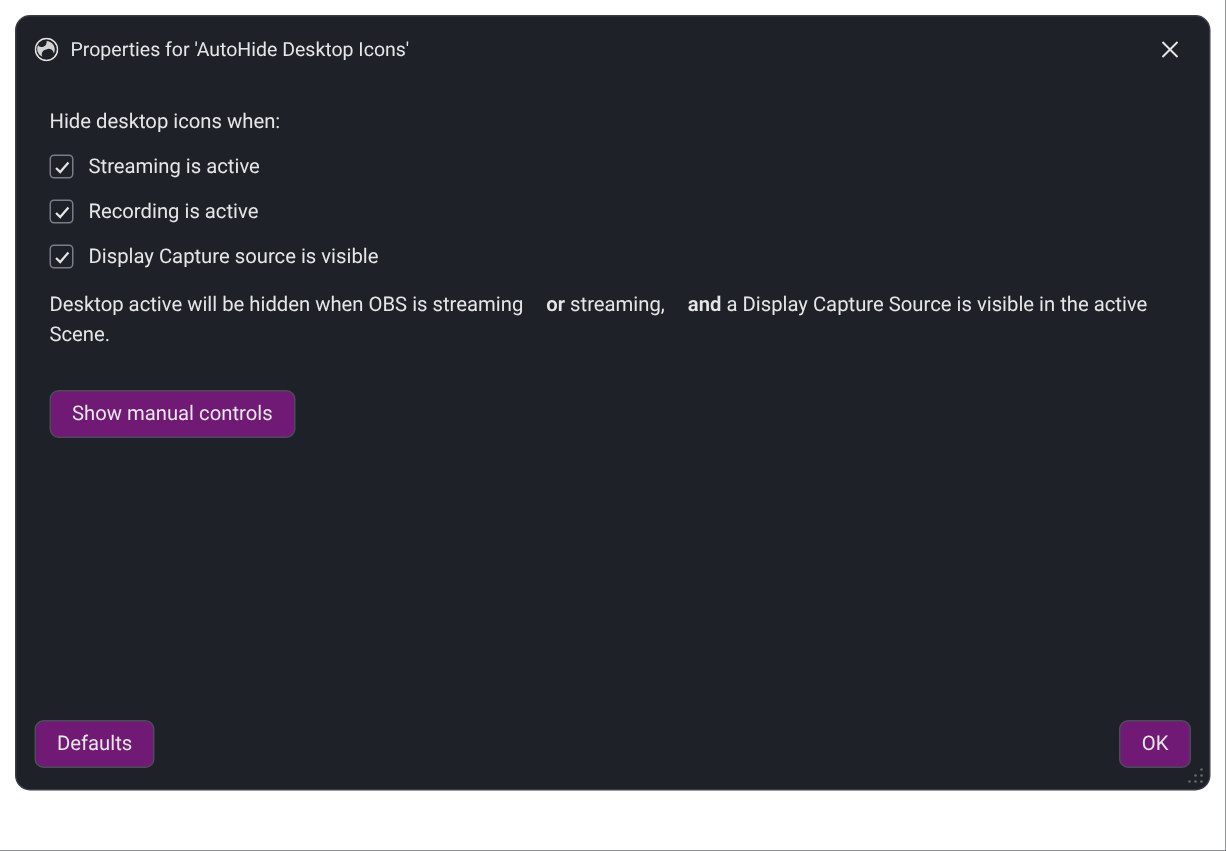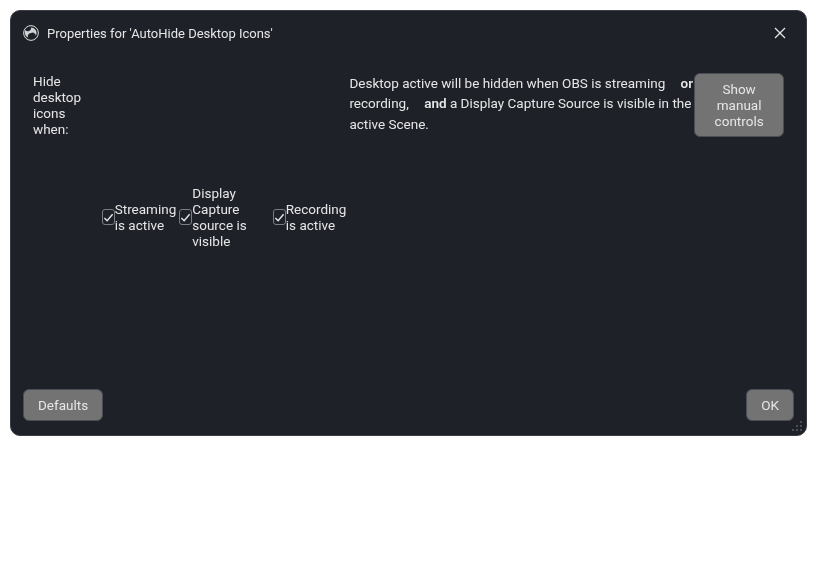--- a/index.html
+++ b/index.html
@@ -18,7 +18,7 @@
     }
     .window {
       width: 797px;
-      height: 426px;
+      height: 517px;
       background: #1f2129;
       border: 1px solid #3a3d46;
       border-radius: 10px;

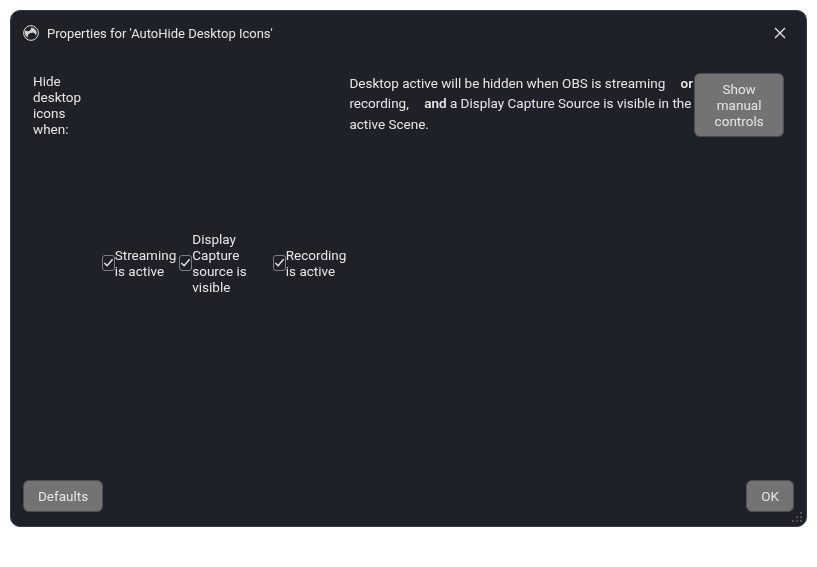--- a/index.html
+++ b/index.html
@@ -66,7 +66,7 @@
       flex: 1;
       padding: 18px 22px 0 22px;
       display: flex;
-      flex-direction: row;
+      flex-direction: column;
     }
     .section-label {
       color: #e6e6e6;

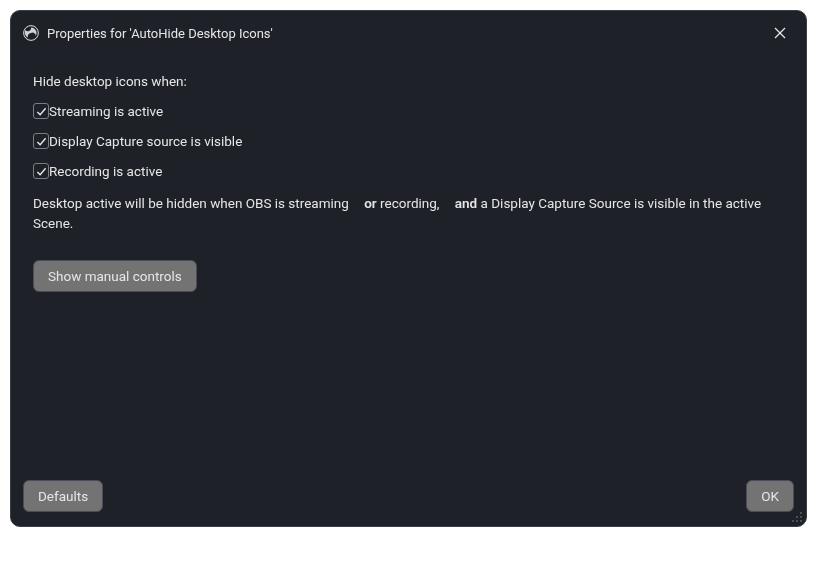--- a/index.html
+++ b/index.html
@@ -76,6 +76,7 @@
     .checkbox-row {
       display: flex;
       align-items: center;
+      gap: 10px;
       margin-bottom: 14px;
     }
     .checkbox {

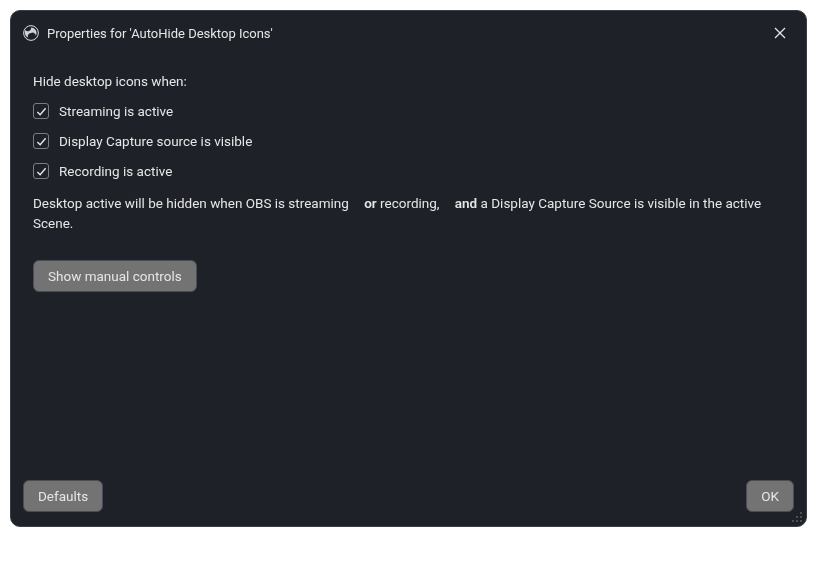--- a/index.html
+++ b/index.html
@@ -183,7 +183,7 @@
           <polyline points="1.5,6.5 4.5,9.5 10.5,2.5" fill="none" stroke="#e6e6e6" stroke-width="1.6"></polyline>
         </svg>
       </div>
-      <span class="checkbox-label">Display Capture source is visible</span>
+      <span class="checkbox-label">Recording is active</span>
     </div>
 
     <div class="checkbox-row">
@@ -192,7 +192,7 @@
           <polyline points="1.5,6.5 4.5,9.5 10.5,2.5" fill="none" stroke="#e6e6e6" stroke-width="1.6"></polyline>
         </svg>
       </div>
-      <span class="checkbox-label">Recording is active</span>
+      <span class="checkbox-label">Display Capture source is visible</span>
     </div>
 
     <div class="info-text">

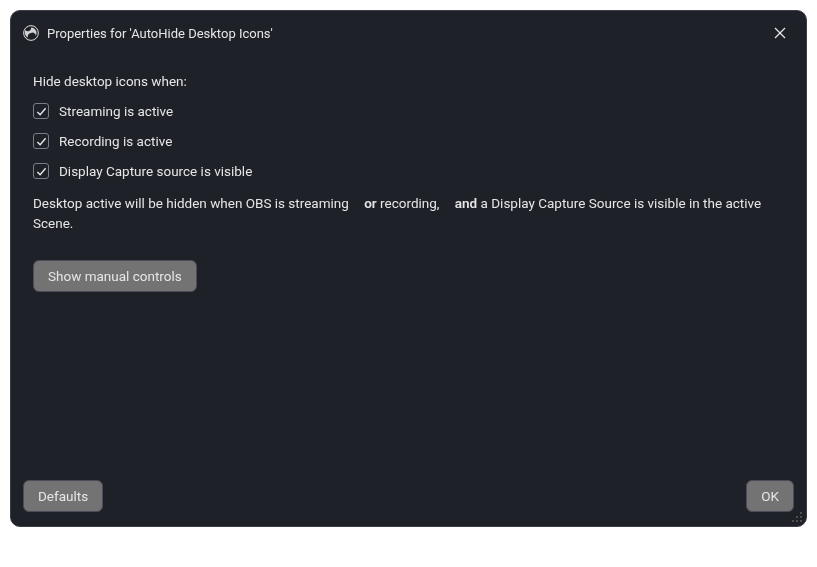--- a/index.html
+++ b/index.html
@@ -196,7 +196,7 @@
     </div>
 
     <div class="info-text">
-      <span>Desktop active will be hidden when OBS is streaming </span><b>or</b><span> recording, </span><b>and</b><span> a Display Capture Source is visible in the active Scene.</span>
+      <span>Desktop active will be hidden when OBS is streaming </span><b>or</b><span> streaming, </span><b>and</b><span> a Display Capture Source is visible in the active Scene.</span>
     </div>
 
     <button class="btn inline">Show manual controls</button>

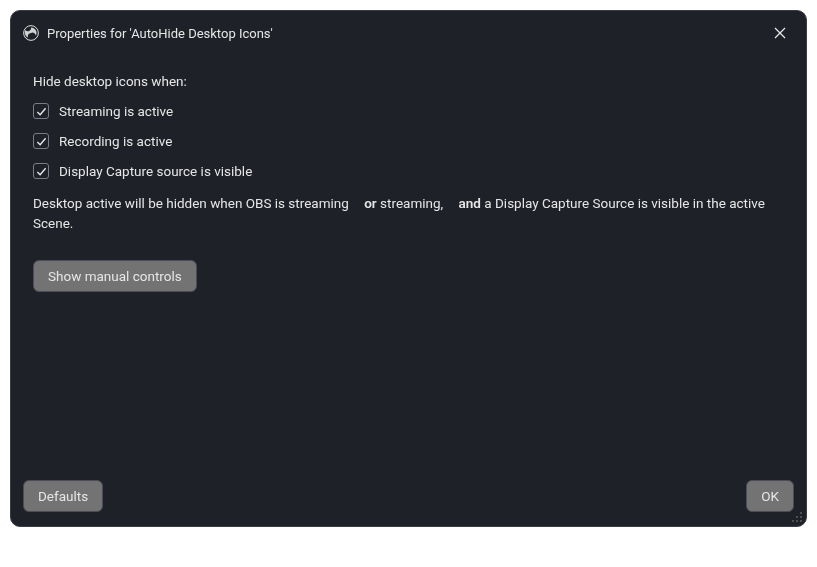--- a/index.html
+++ b/index.html
@@ -111,7 +111,7 @@
       margin-left: 12px;
     }
     .btn {
-      background: #737373;
+      background: #701a75;
       border: 1px solid #4a4d55;
       color: #e6e6e6;
       font-size: 13.5px;

